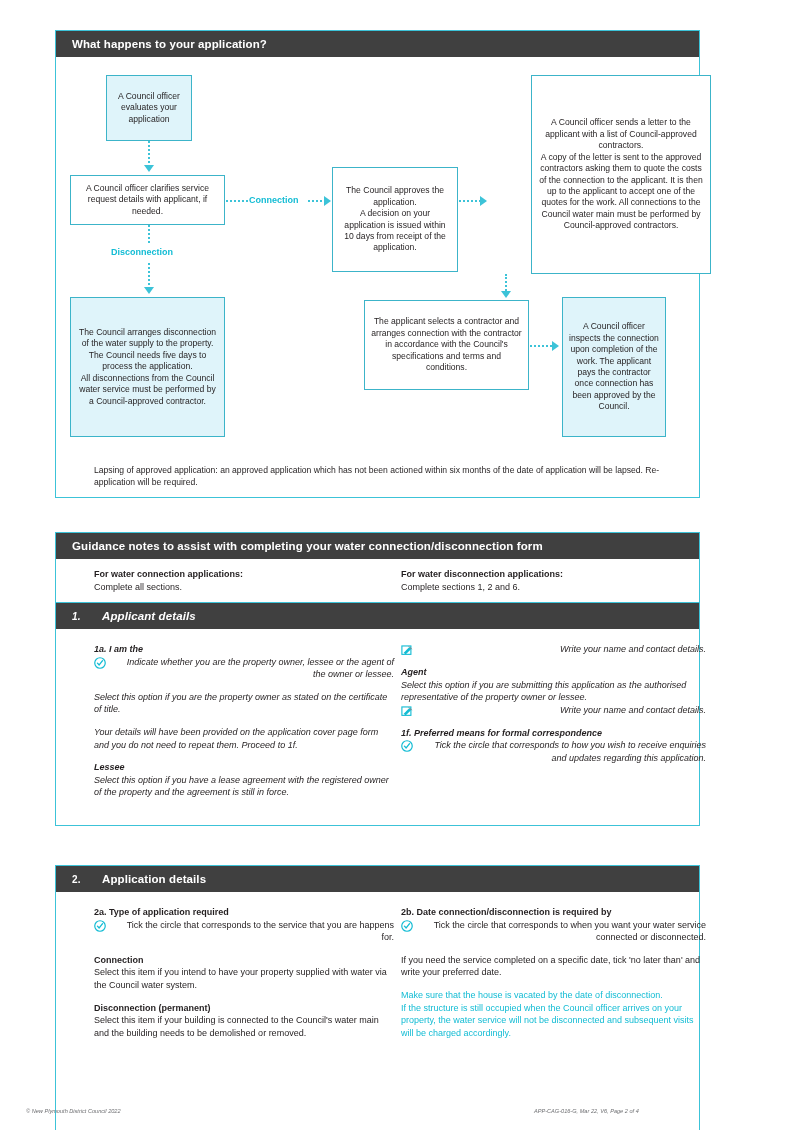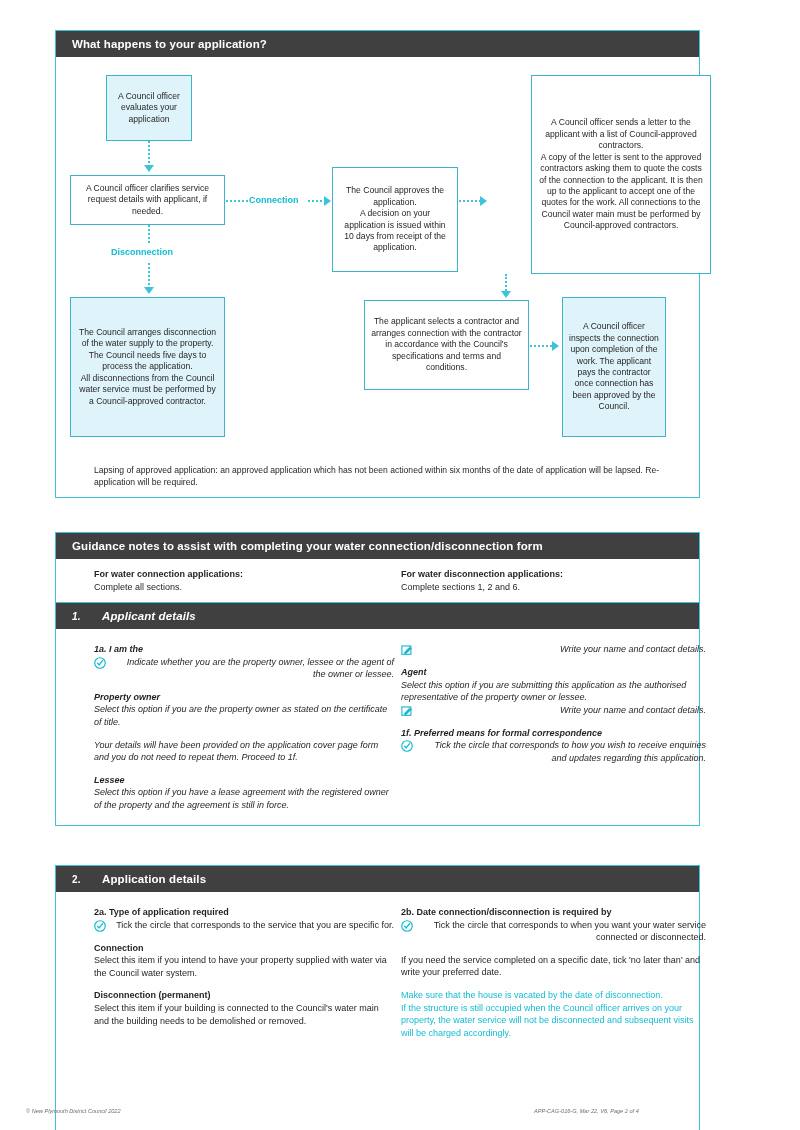--- a/index.html
+++ b/index.html
@@ -276,7 +276,6 @@
           </span>
           <span class="itxt">Indicate whether you are the property owner, lessee or the agent of the owner or lessee.</span>
         </div>
-        <div class="hd">Property owner</div>
         <p class="para">Select this option if you are the property owner as stated on the certificate of title.</p>
         <p class="para">Your details will have been provided on the application cover page form and you do not need to repeat them. Proceed to 1f.</p>
         <div class="hd">Lessee</div>

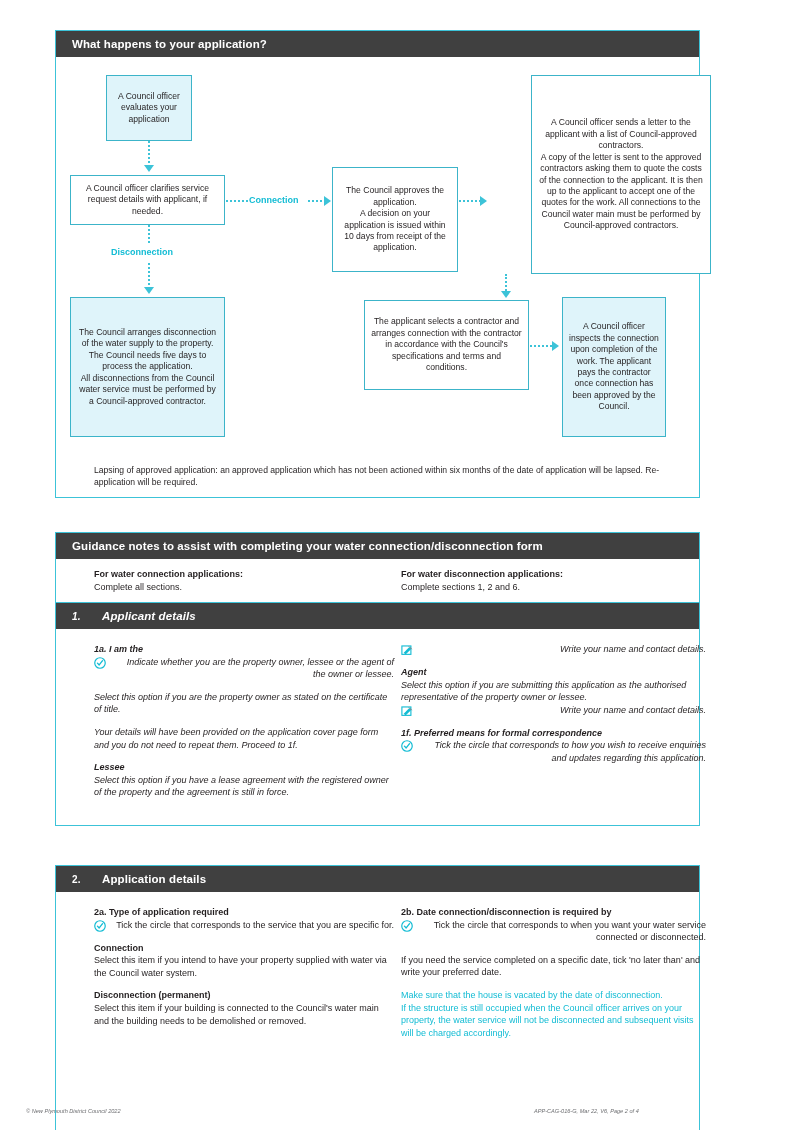--- a/index.html
+++ b/index.html
@@ -334,7 +334,7 @@
                 <path d="M4.6 8.2 L6.9 10.6 L11.4 4.9" fill="none" stroke="#13bcd4" stroke-width="1.8" stroke-linecap="round" stroke-linejoin="round"></path>
               </svg>
           </span>
-          <span class="itxt">Tick the circle that corresponds to the service that you are specific for.</span>
+          <span class="itxt">Tick the circle that corresponds to the service that you are happens for.</span>
         </div>
         <div class="hd">Connection</div>
         <p class="para">Select this item if you intend to have your property supplied with water via the Council water system.</p>

